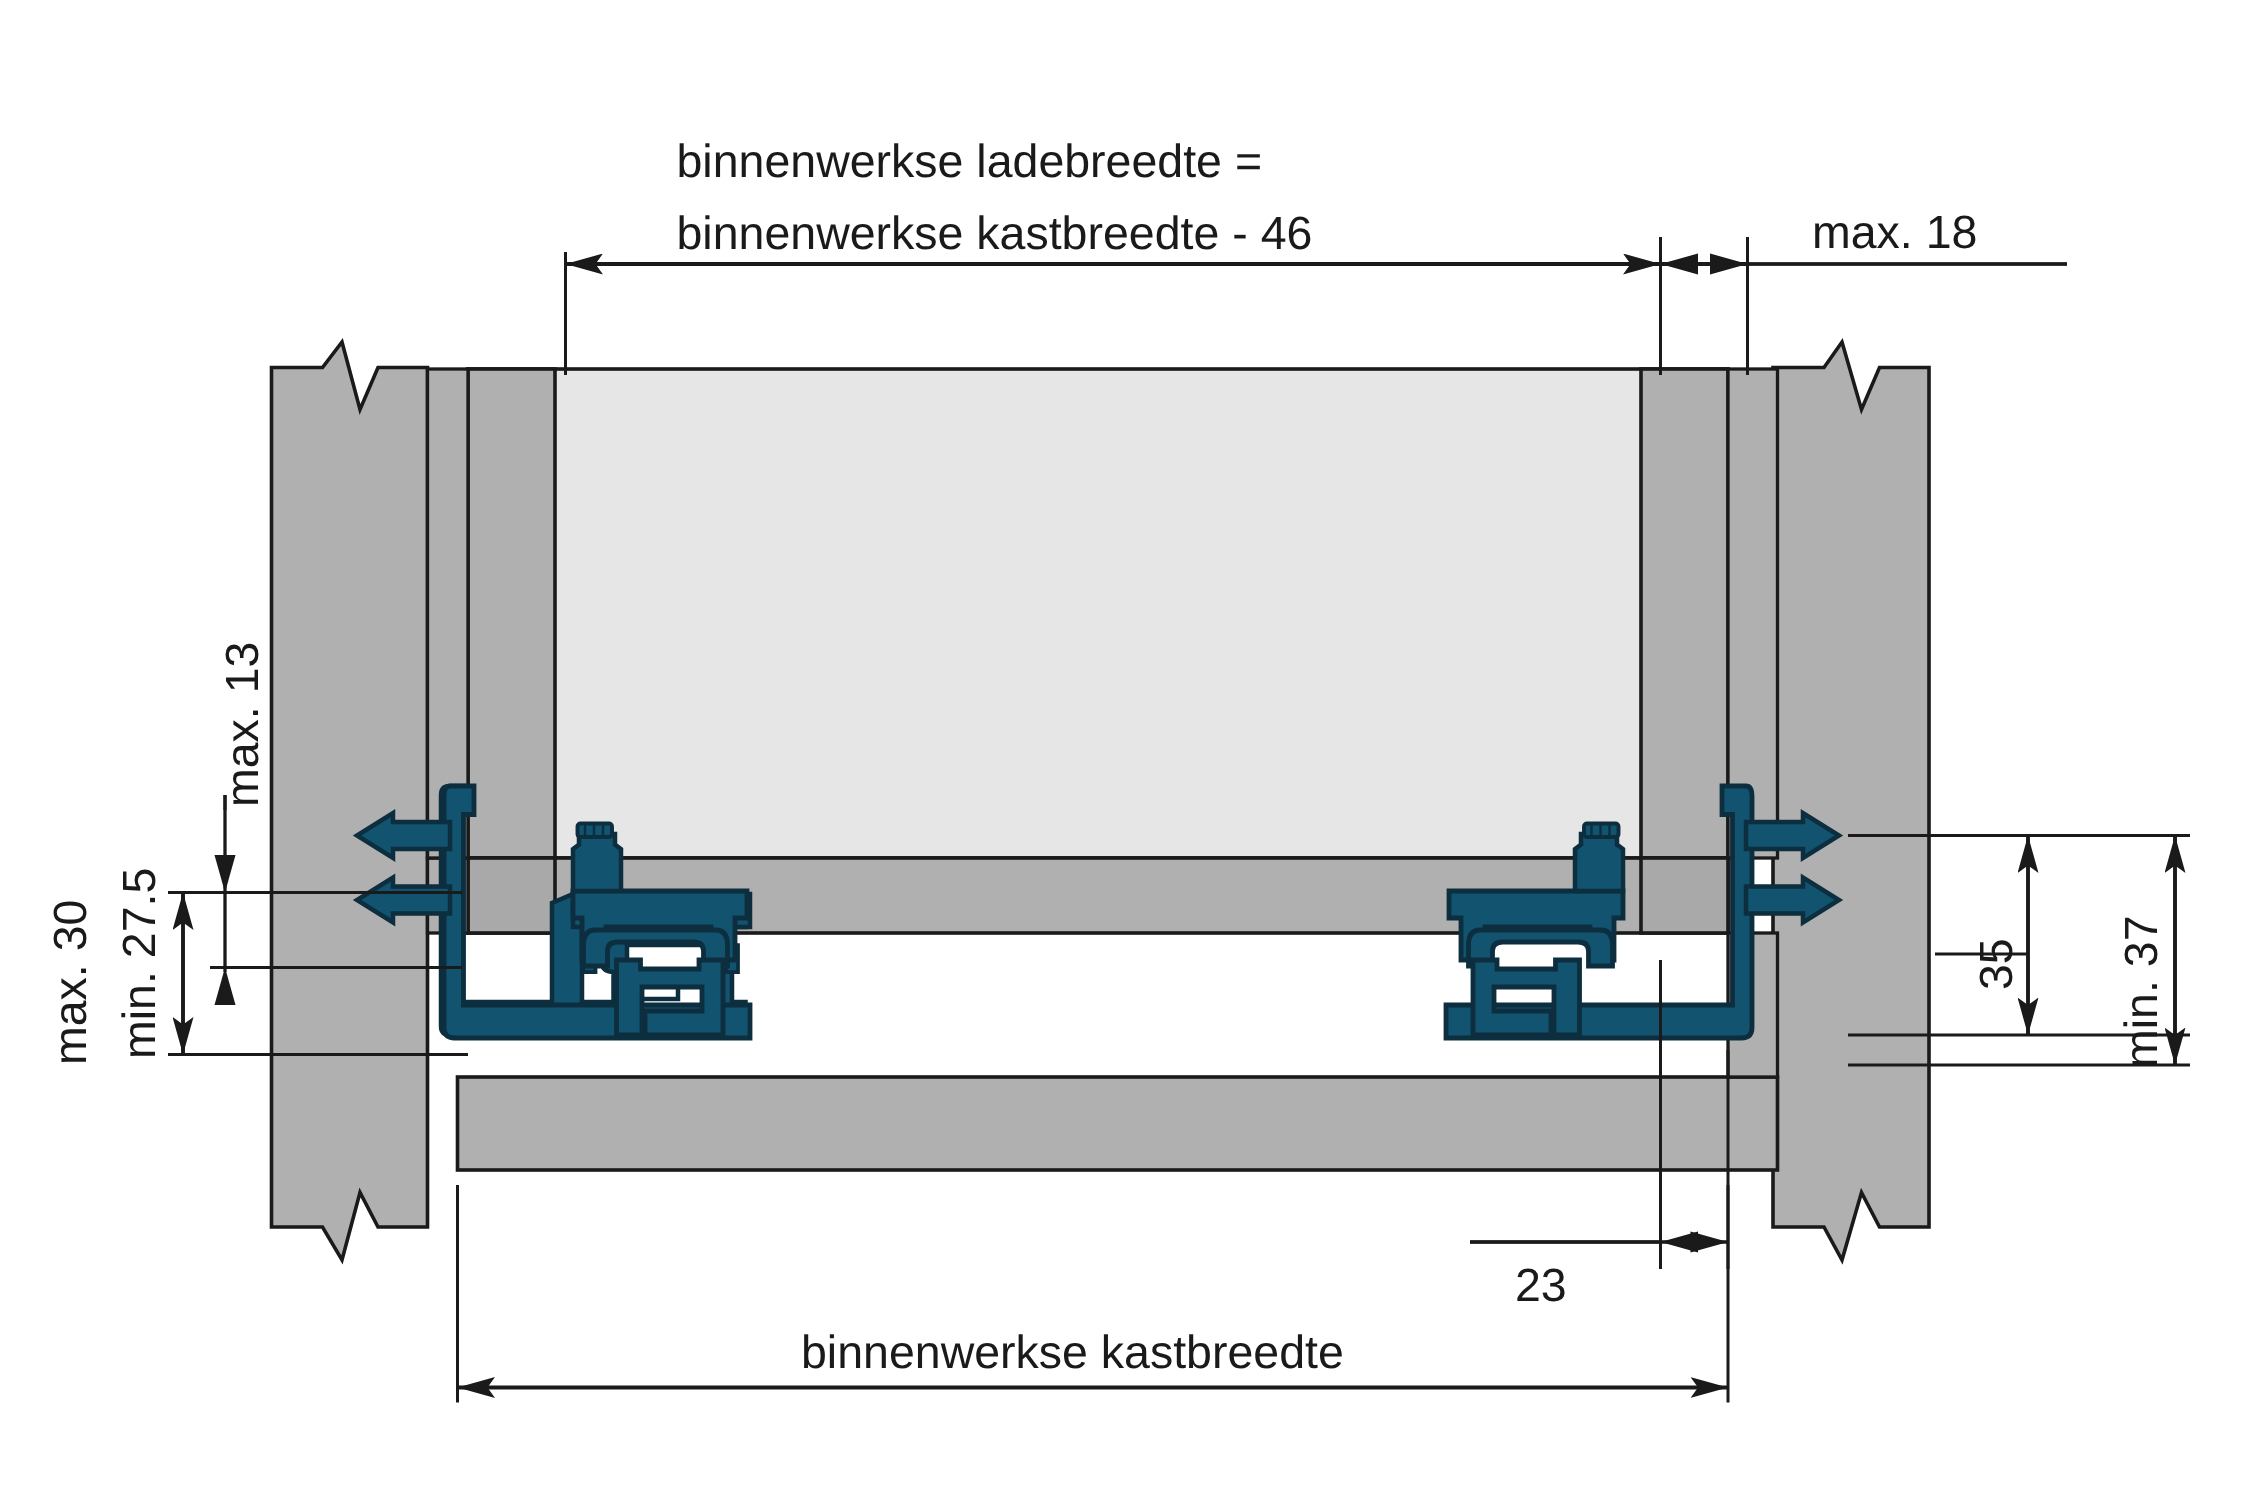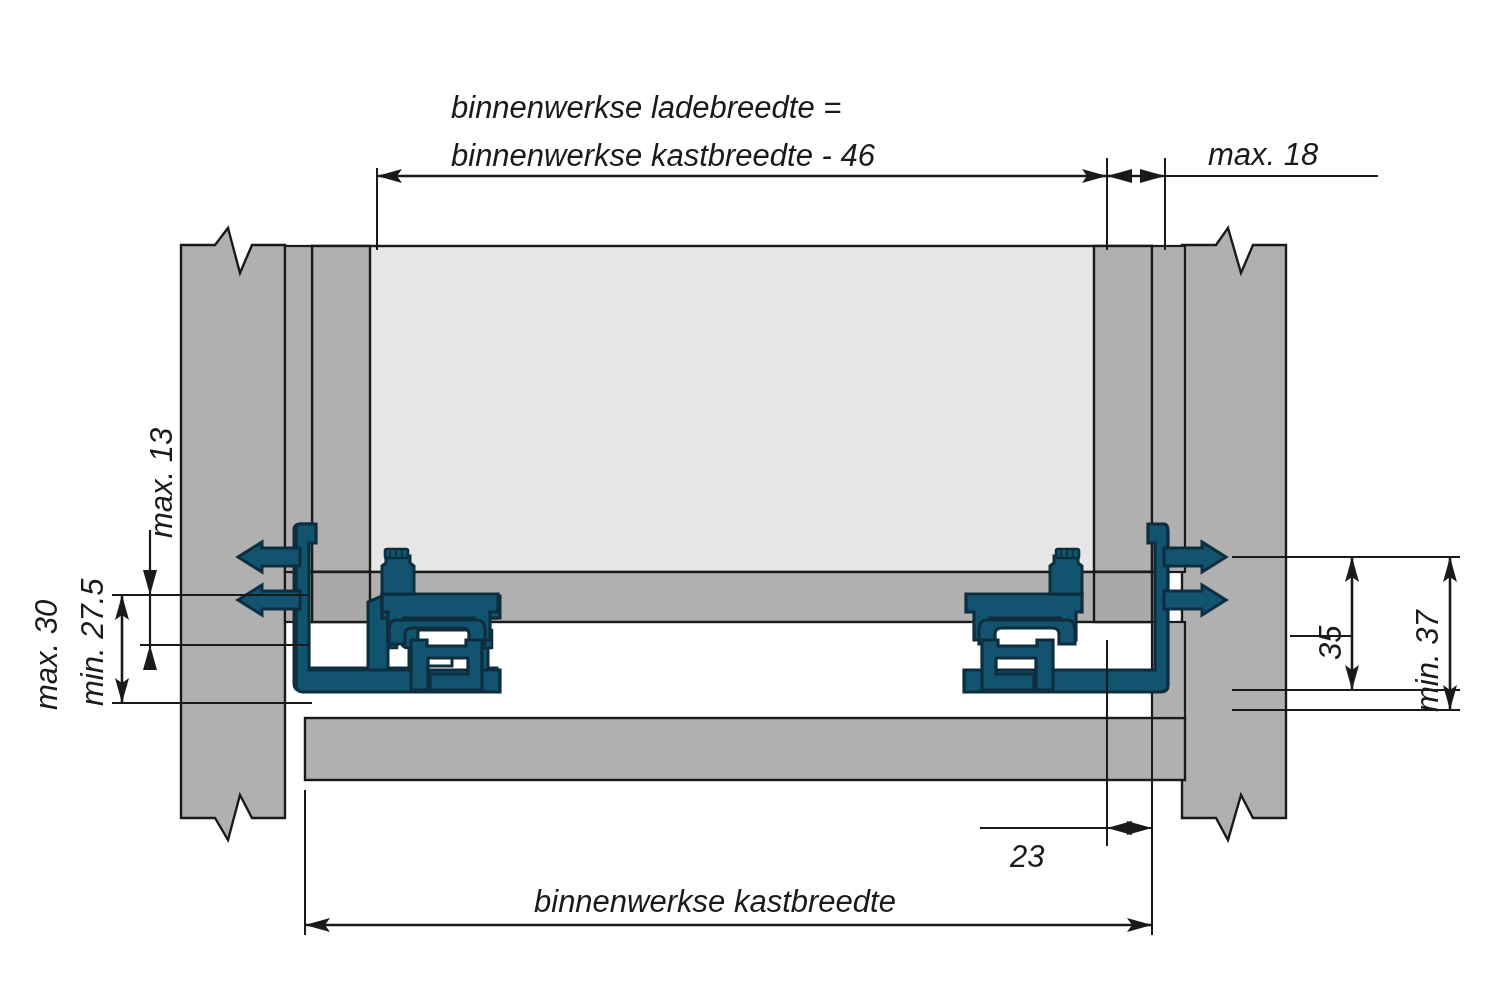--- a/index.html
+++ b/index.html
@@ -5,7 +5,7 @@
   html,body{margin:0;padding:0;background:#ffffff;}
   body{width:1500px;height:1000px;overflow:hidden;
        font-family:"Liberation Sans", sans-serif;}
-  #stage{position:relative;width:1420px;height:1000px;background:#fff;font-style:italic;}
+  #stage{position:relative;width:1420px;height:1000px;background:#fff;}
   svg{display:block;}
   .dimtext{font-family:"Liberation Sans", sans-serif;font-size:31px;fill:#1a1a1a;letter-spacing:0px;}
 </style>

